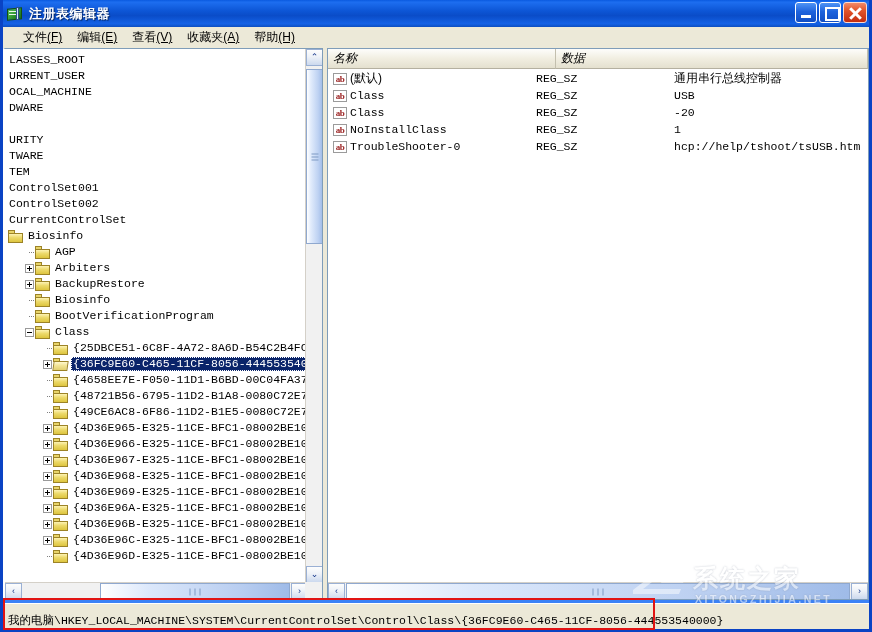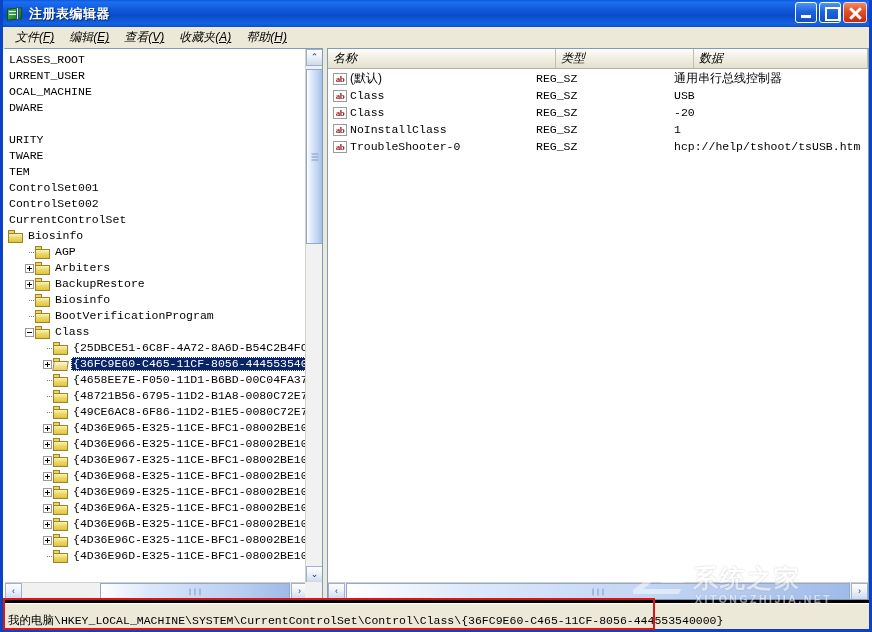--- a/index.html
+++ b/index.html
@@ -27,7 +27,7 @@
     height: 632px;
     border: 3px solid #0a43c4;
     border-top: none;
-    background: #000000;
+    background: #3b82f6;
   }
 
   

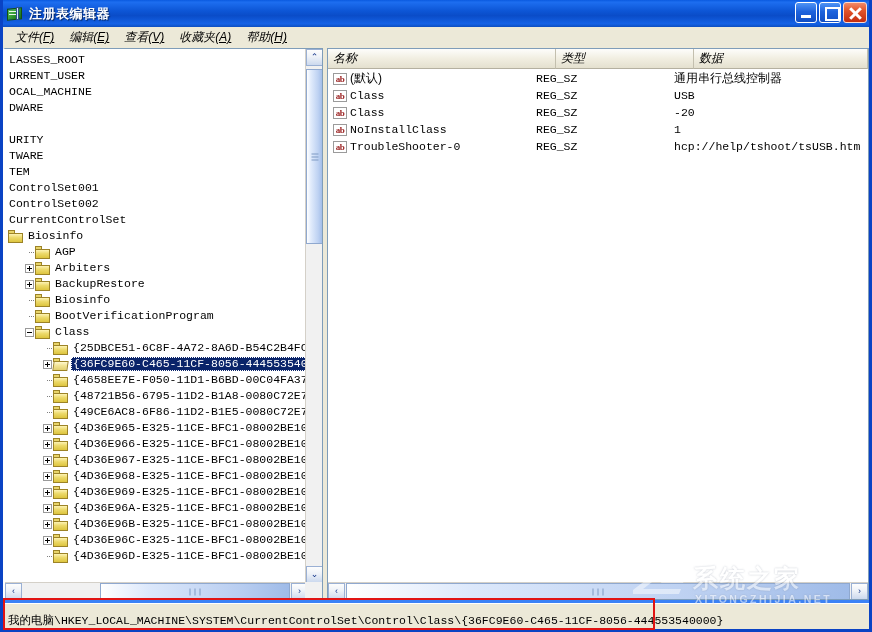--- a/index.html
+++ b/index.html
@@ -127,9 +127,8 @@
     height: 21px;
     background: #ece9d8;
     display: flex;
-    padding-left: 5px;
+    padding-left: 13px;
     border-bottom: 1px solid #ece9d8;
-    font-style: italic;
   }
   .menu-item {
     font-size: 12px;

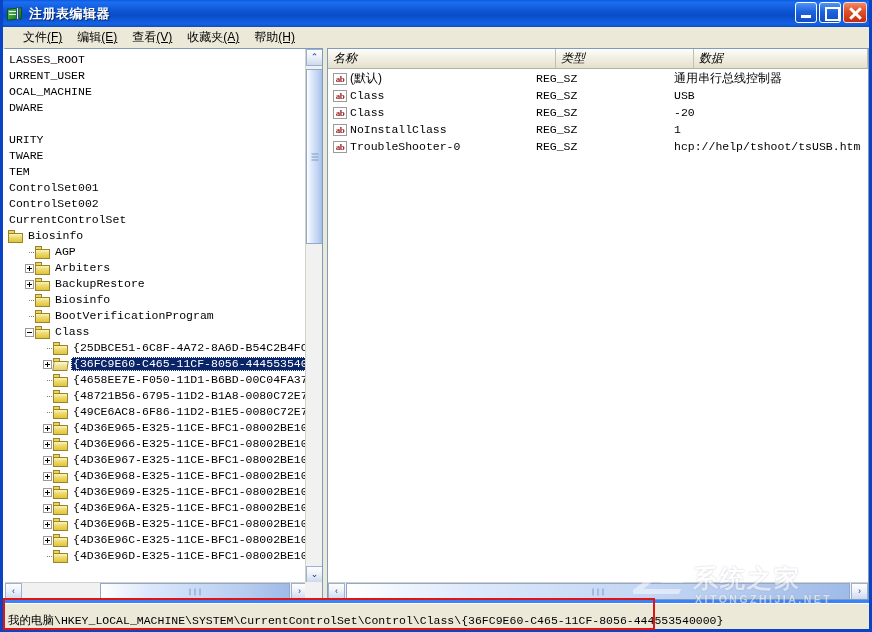--- a/index.html
+++ b/index.html
@@ -774,7 +774,6 @@
       <div class="list-pane">
         <div class="list-header">
           <div class="lh-cell" style="width:228px;">名称</div>
-          <div class="lh-cell" style="width:138px;">类型</div>
           <div class="lh-cell" style="flex:1;text-align:right;">数据</div>
         </div>
 

